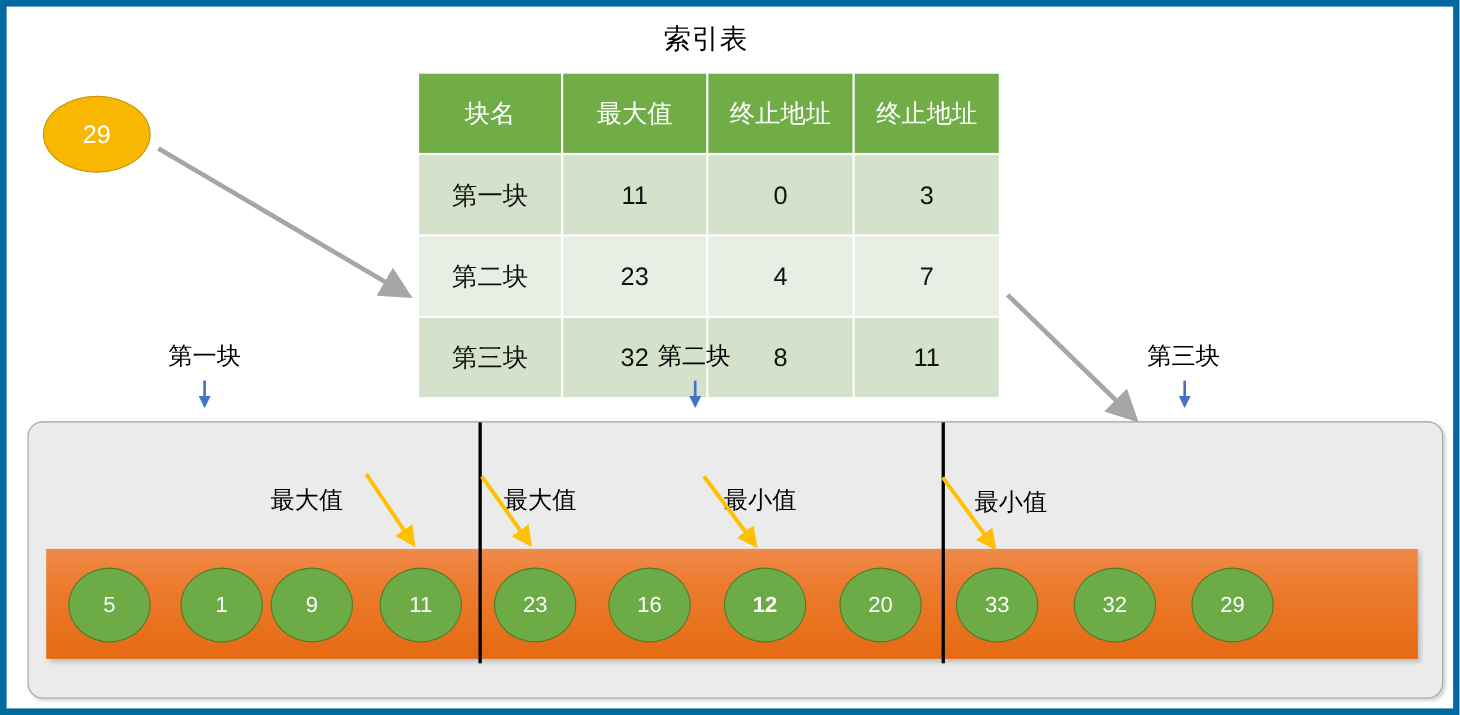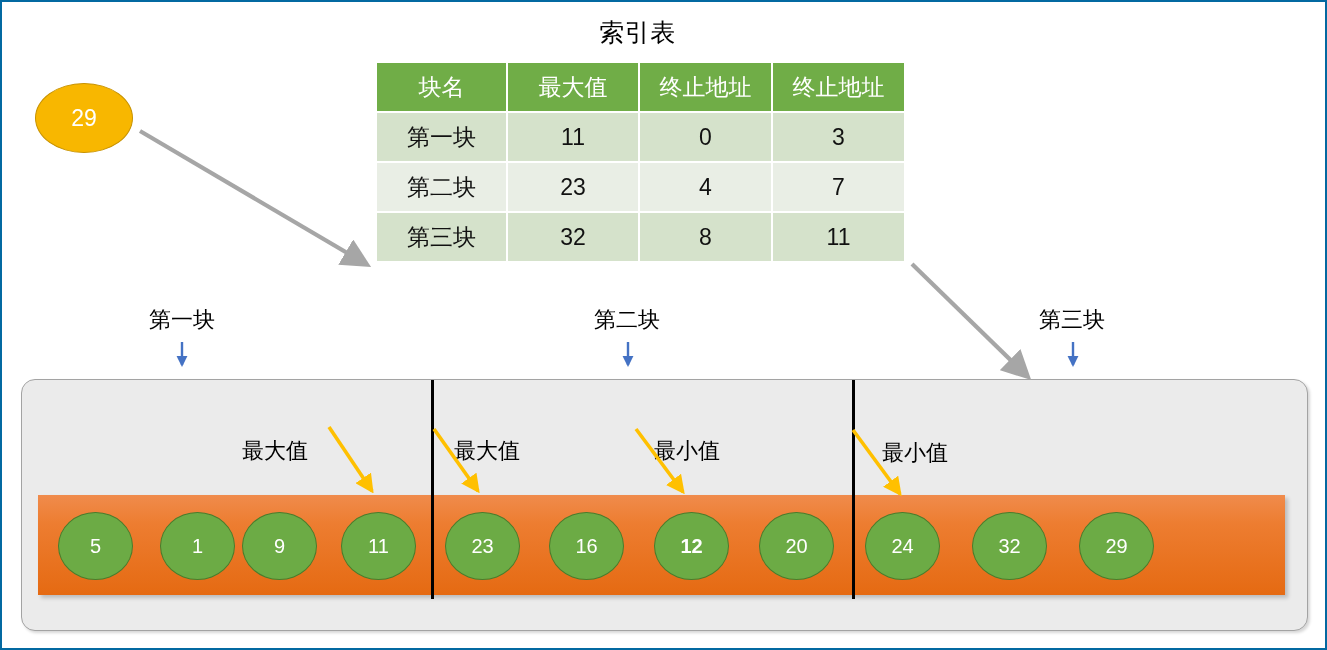--- a/index.html
+++ b/index.html
@@ -13,7 +13,7 @@
     height: 650px;
     background: #ffffff;
     box-sizing: border-box;
-    border: 2px solid #0369a1;
+    border: 6px solid #0369a1;
     overflow: hidden;
     font-family: "Liberation Sans", "DejaVu Sans", sans-serif;
   }

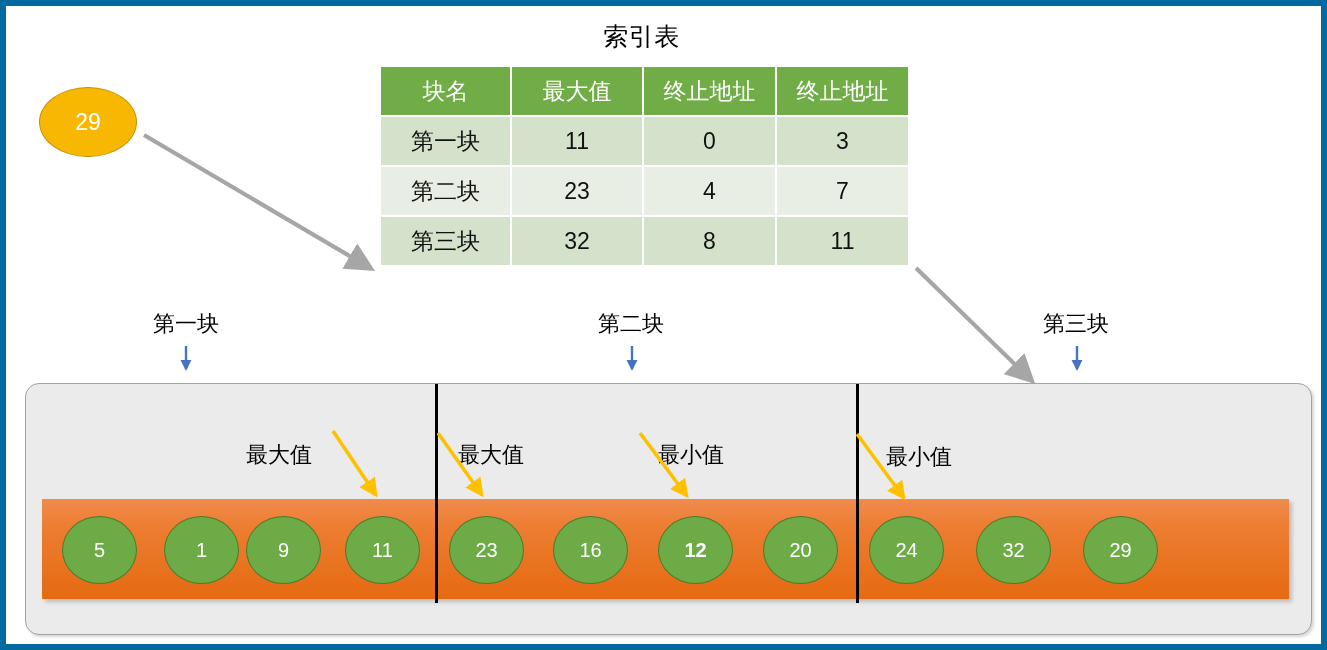--- a/index.html
+++ b/index.html
@@ -45,7 +45,7 @@
     vertical-align: middle;
     font-size: 23px;
     font-weight: normal;
-    padding: 0;
+    padding: 12px;
     border: none;
   }
   #index-table th {

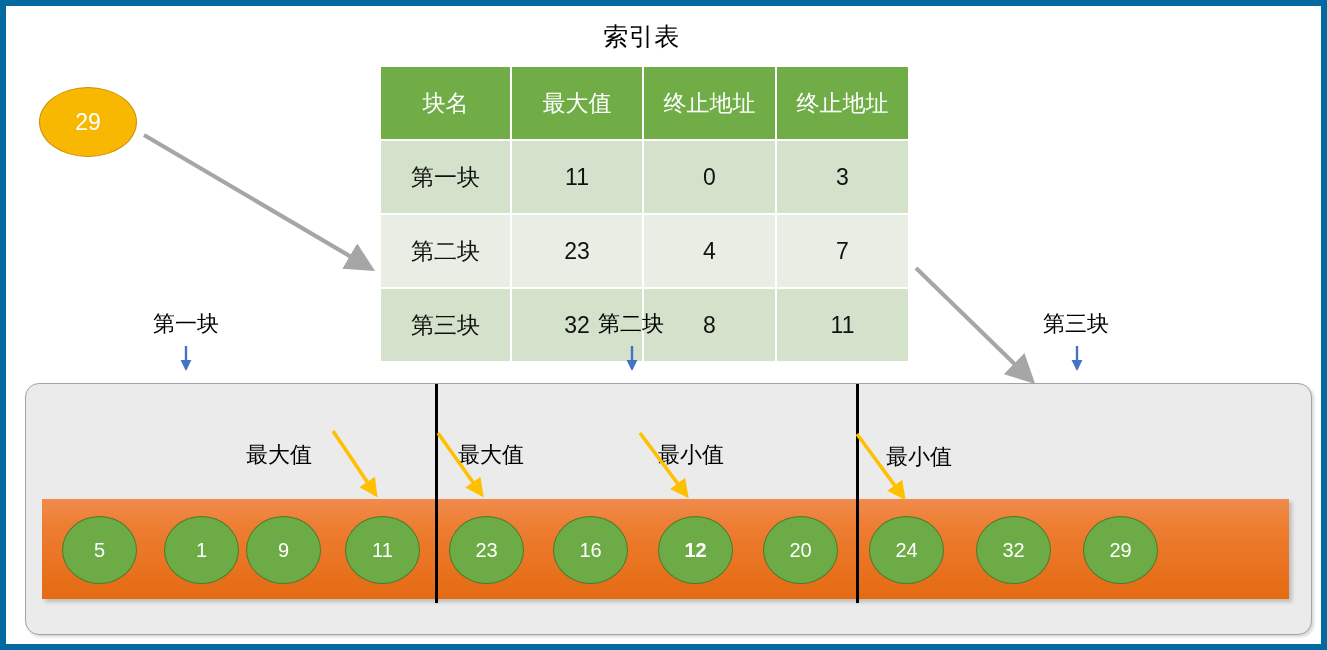--- a/index.html
+++ b/index.html
@@ -219,7 +219,7 @@
   <div class="cell" style="left:652px;font-weight:bold;">12</div>
   <div class="cell" style="left:757px;">20</div>
 
-  <div class="cell" style="left:863px;">24</div>
+  <div class="cell" style="left:863px;">33</div>
   <div class="cell" style="left:970px;">32</div>
   <div class="cell" style="left:1077px;">29</div>
 

